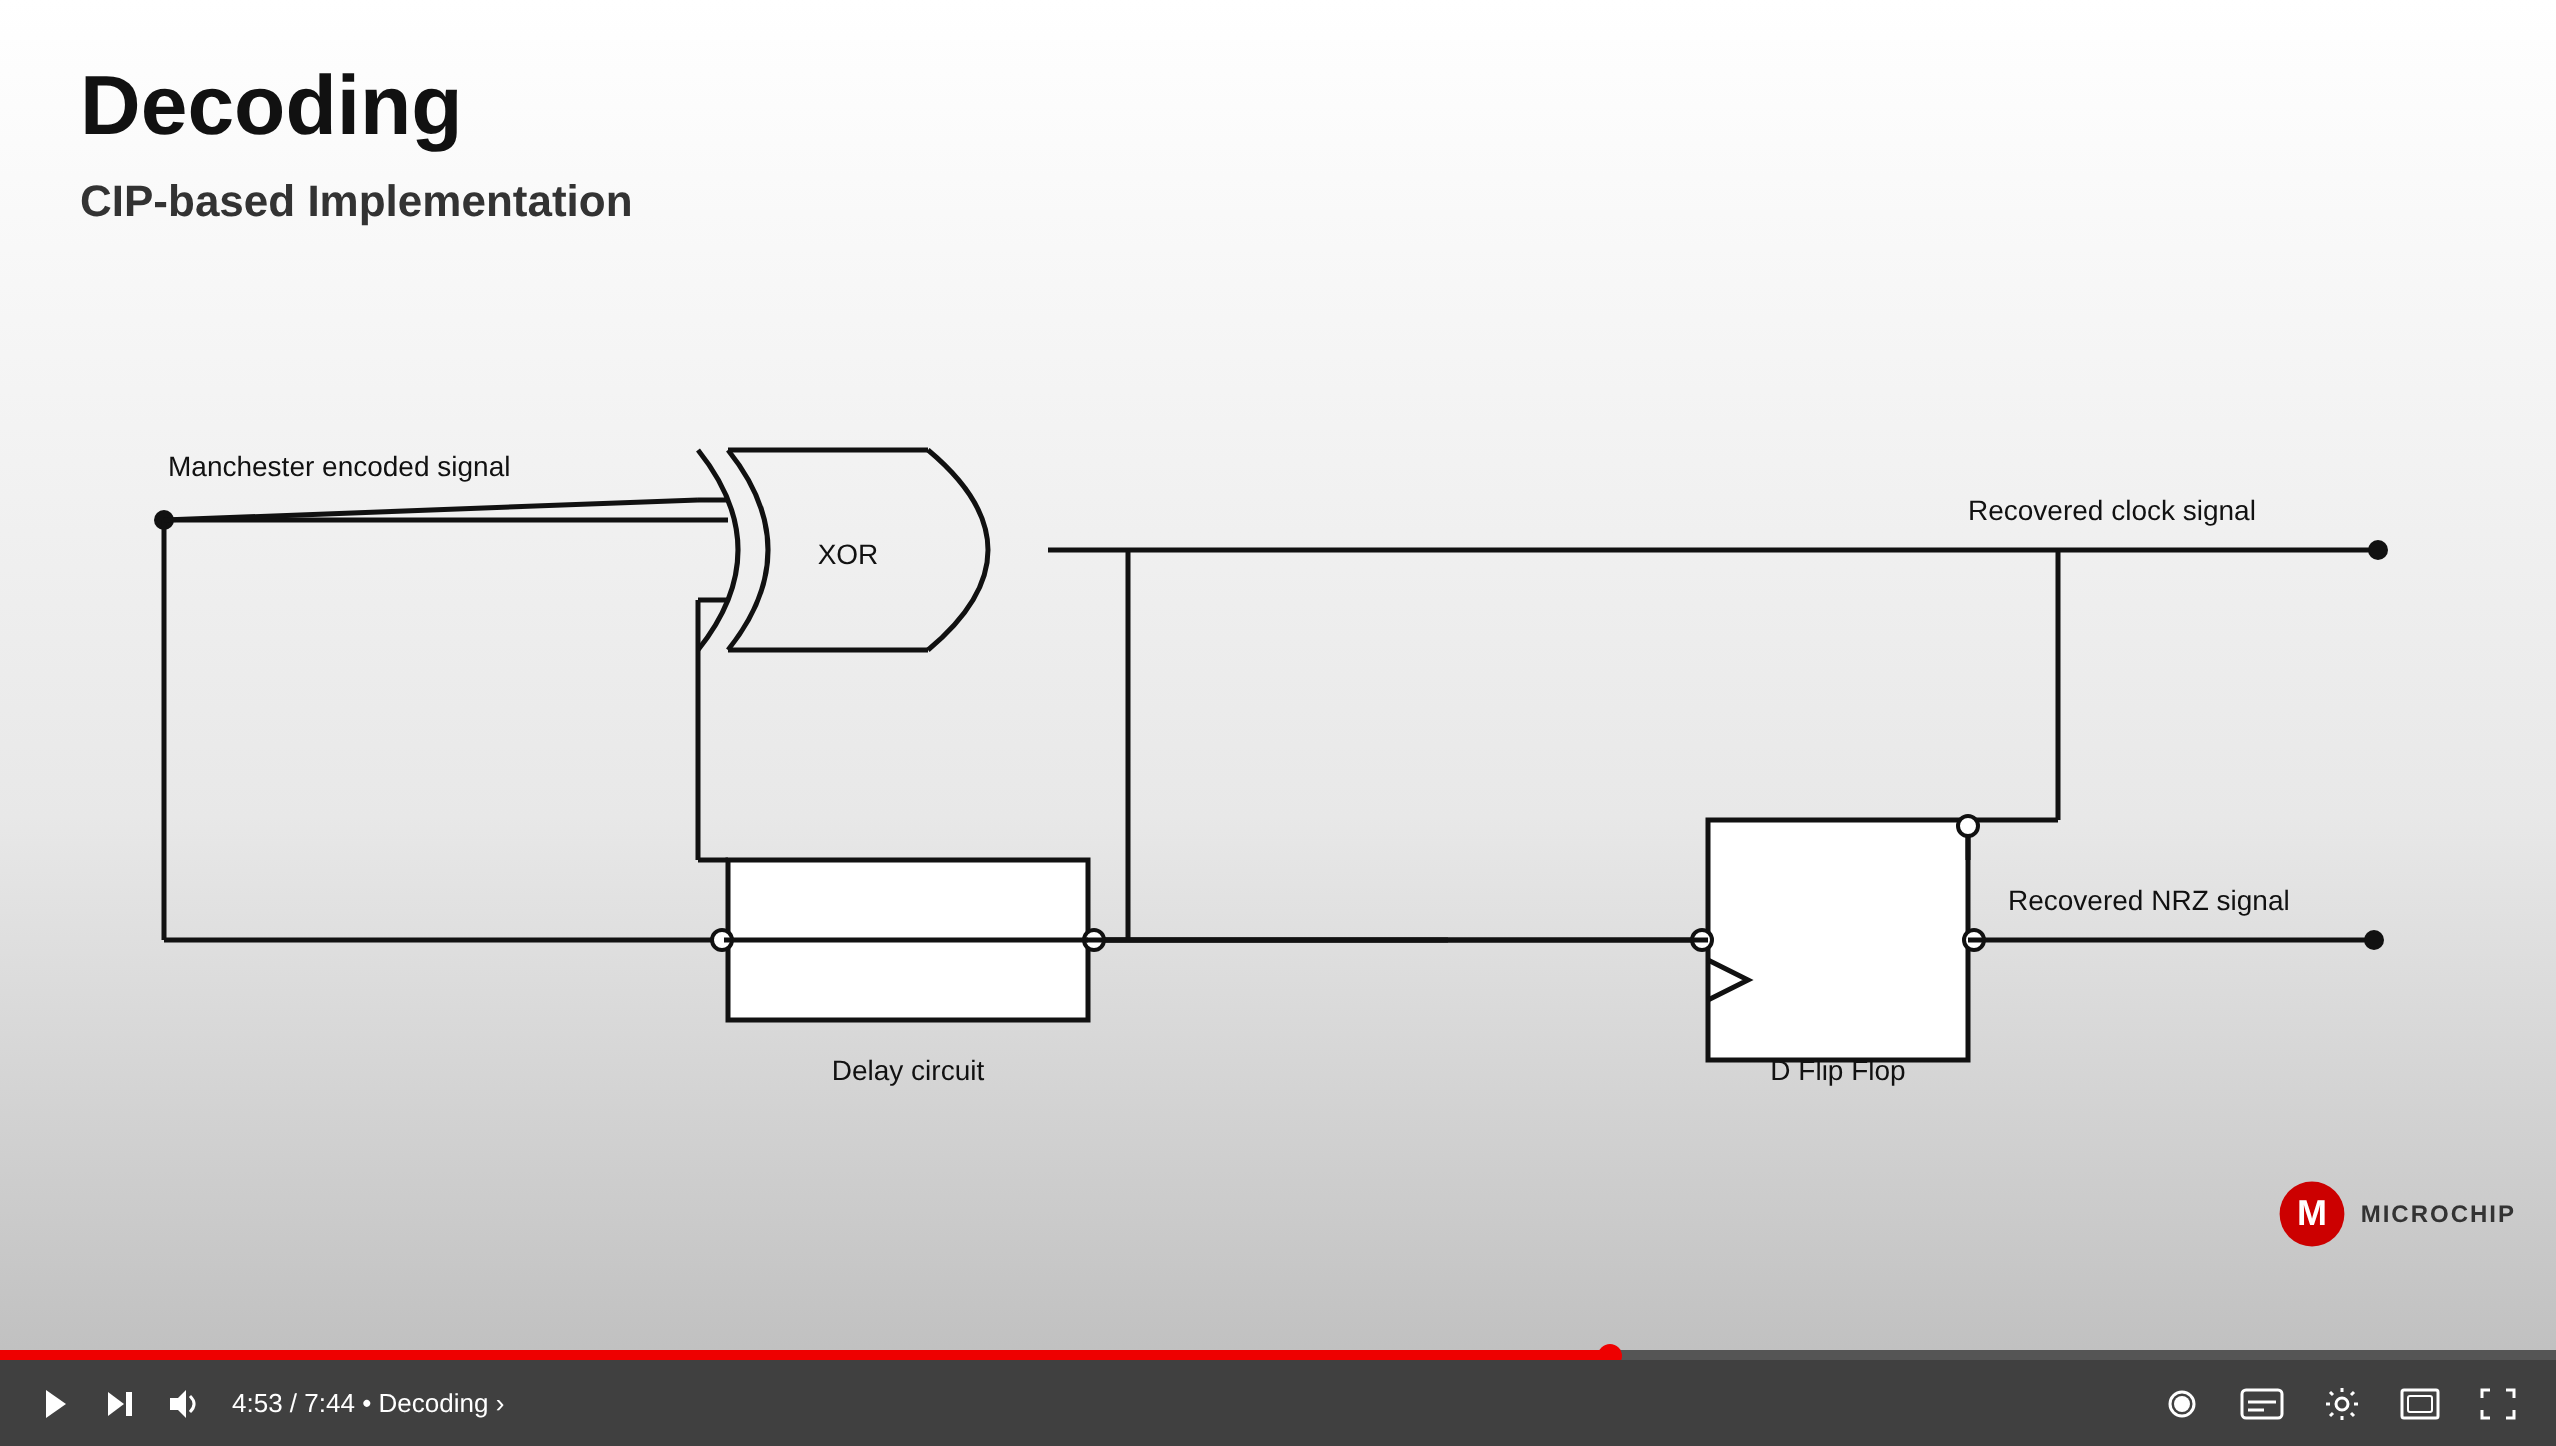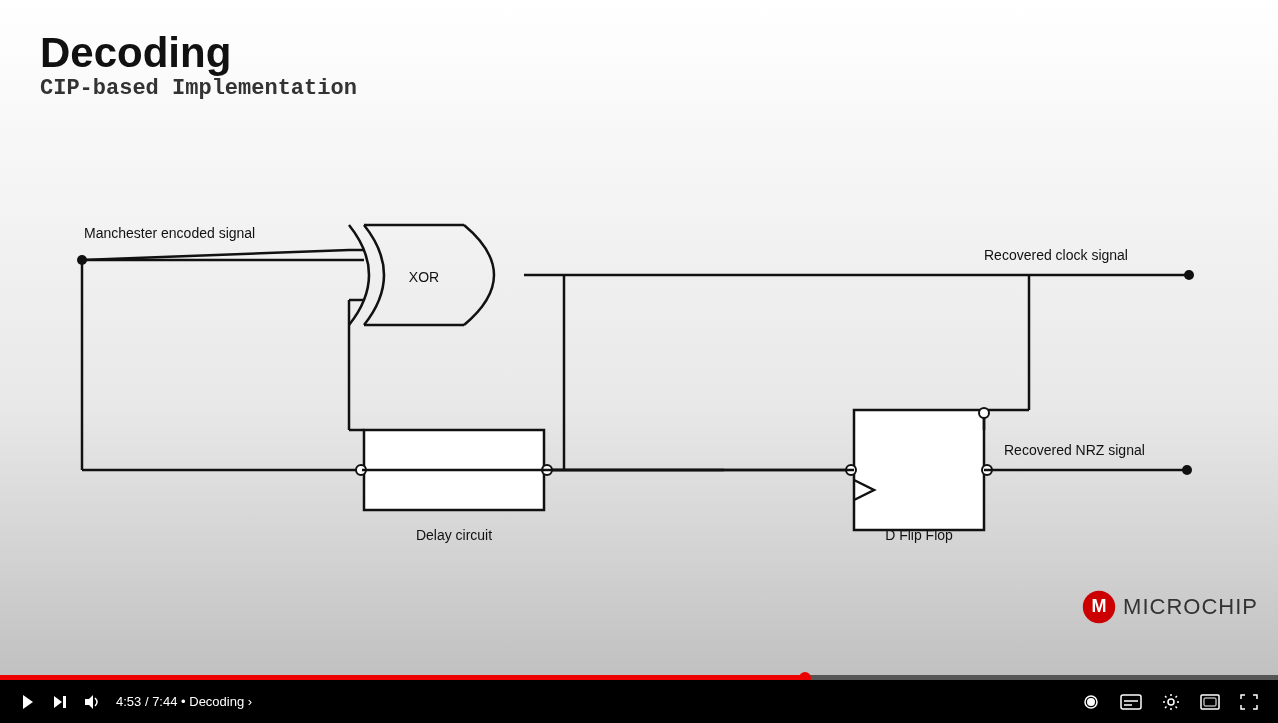--- a/index.html
+++ b/index.html
@@ -29,8 +29,7 @@
       font-size: 22px;
       font-weight: 700;
       color: #333;
-      margin-top: 0;
-      font-family: Liberation Mono, monospace;
+      margin-top: 12px;
     }
 
     

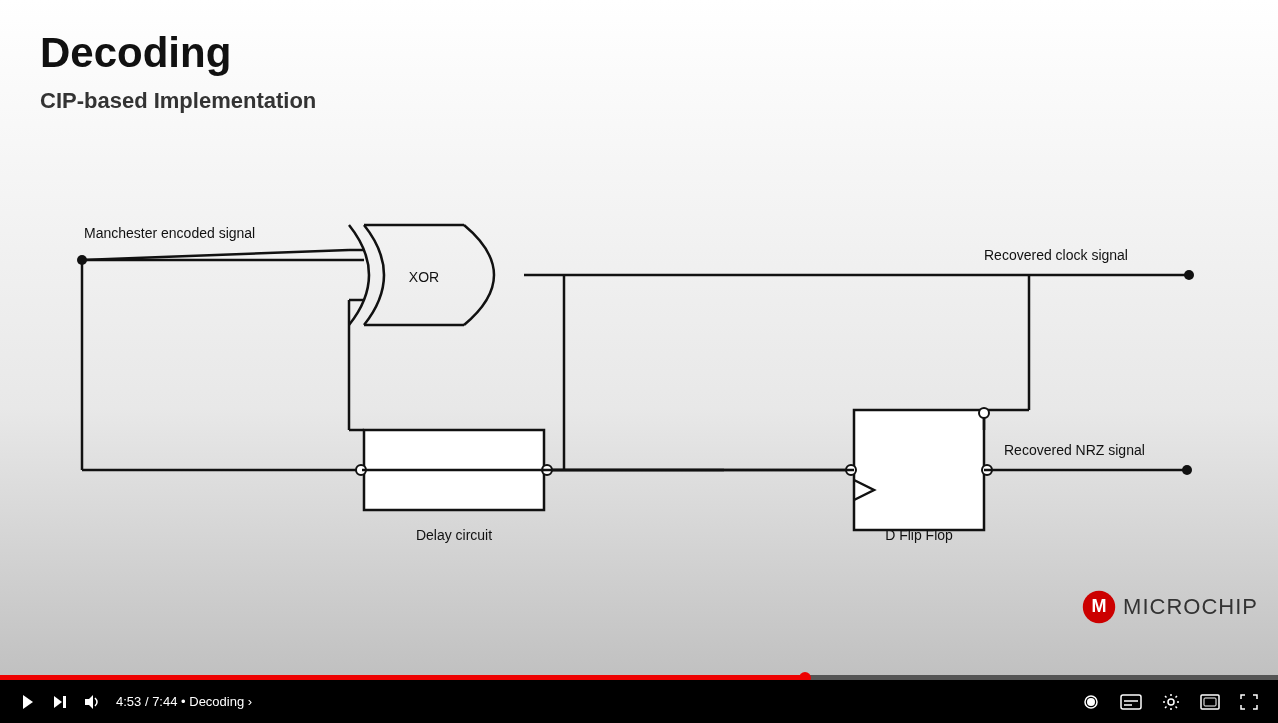--- a/index.html
+++ b/index.html
@@ -123,8 +123,8 @@
       height: 36px;
     }
     .microchip-text {
-      font-size: 22px;
-      font-weight: 400;
+      font-size: 12px;
+      font-weight: 700;
       color: #333;
       letter-spacing: 1px;
       text-transform: uppercase;

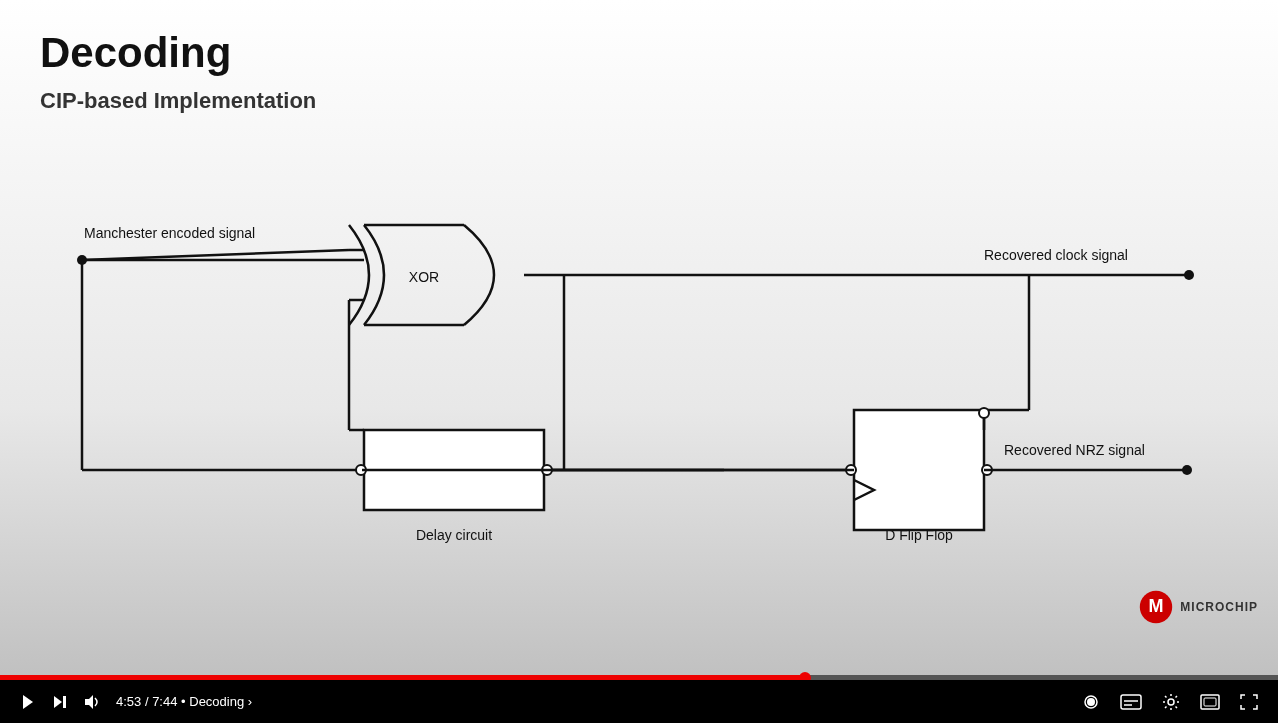--- a/index.html
+++ b/index.html
@@ -45,7 +45,7 @@
     .control-bar {
       width: 1278px;
       height: 43px;
-      background: #000000;
+      background: #404040;
       position: absolute;
       bottom: 0;
       left: 0;

